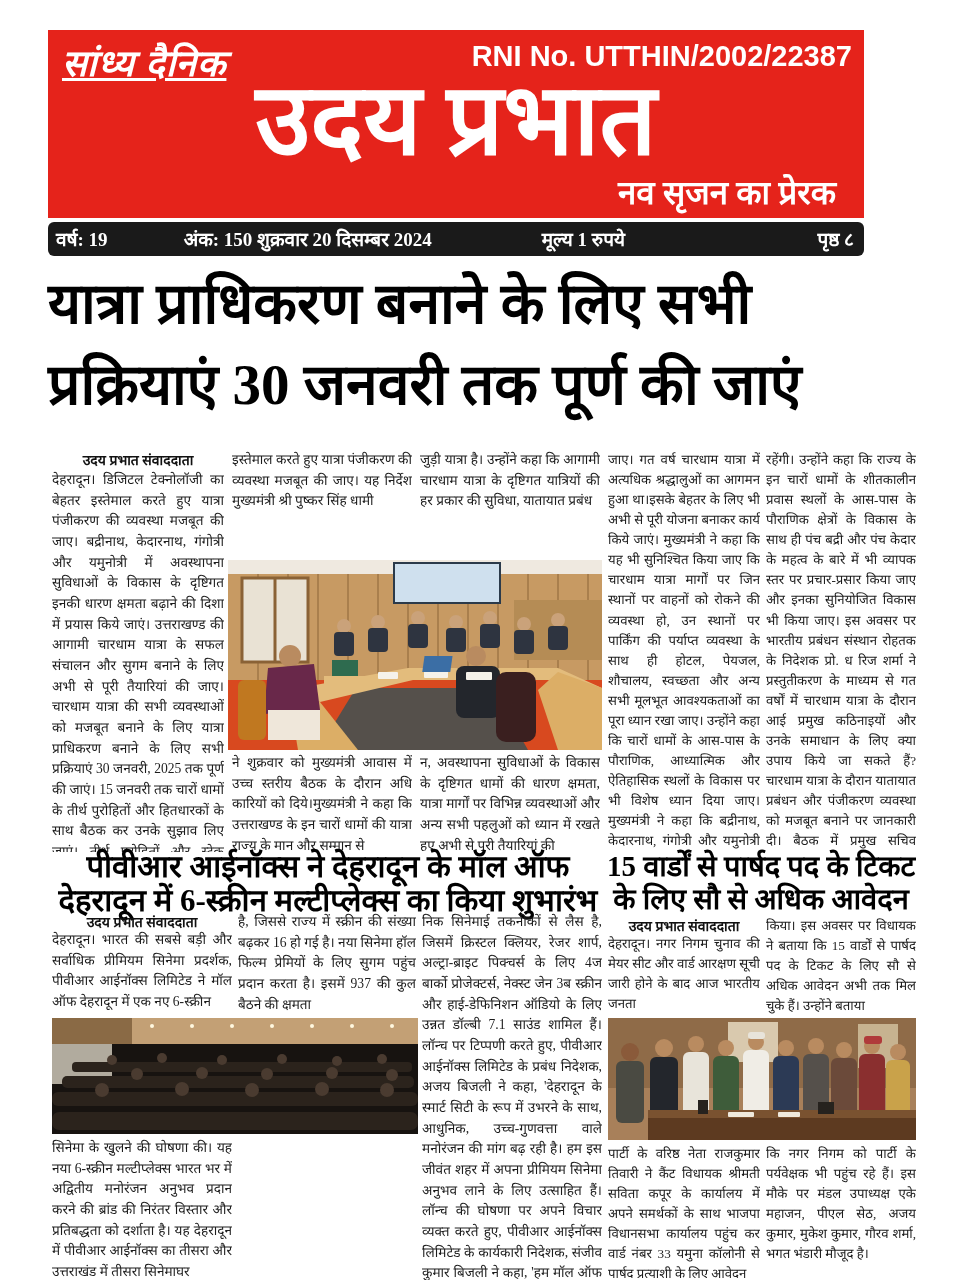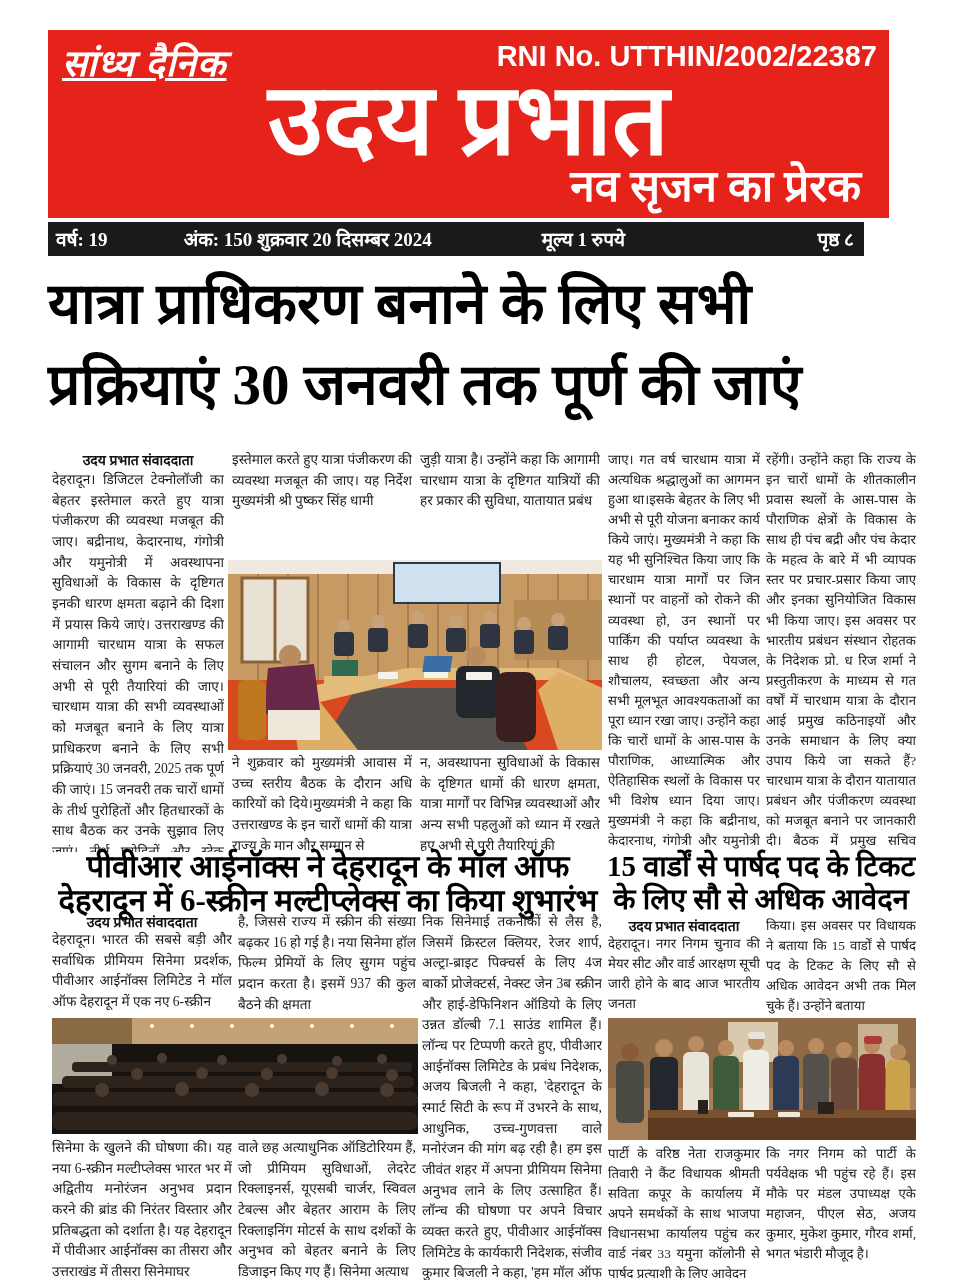--- a/index.html
+++ b/index.html
@@ -15,7 +15,7 @@
 
   
   .masthead{
-    left:48px;top:30px;width:816px;height:188px;background:#e5231b;color:#ffffff;padding-left:25px;
+    left:48px;top:30px;width:816px;height:188px;background:#e5231b;color:#ffffff;
   }
   .edition-label{
     position:absolute;left:14px;top:6px;font-size:37px;font-weight:bold;font-style:italic;

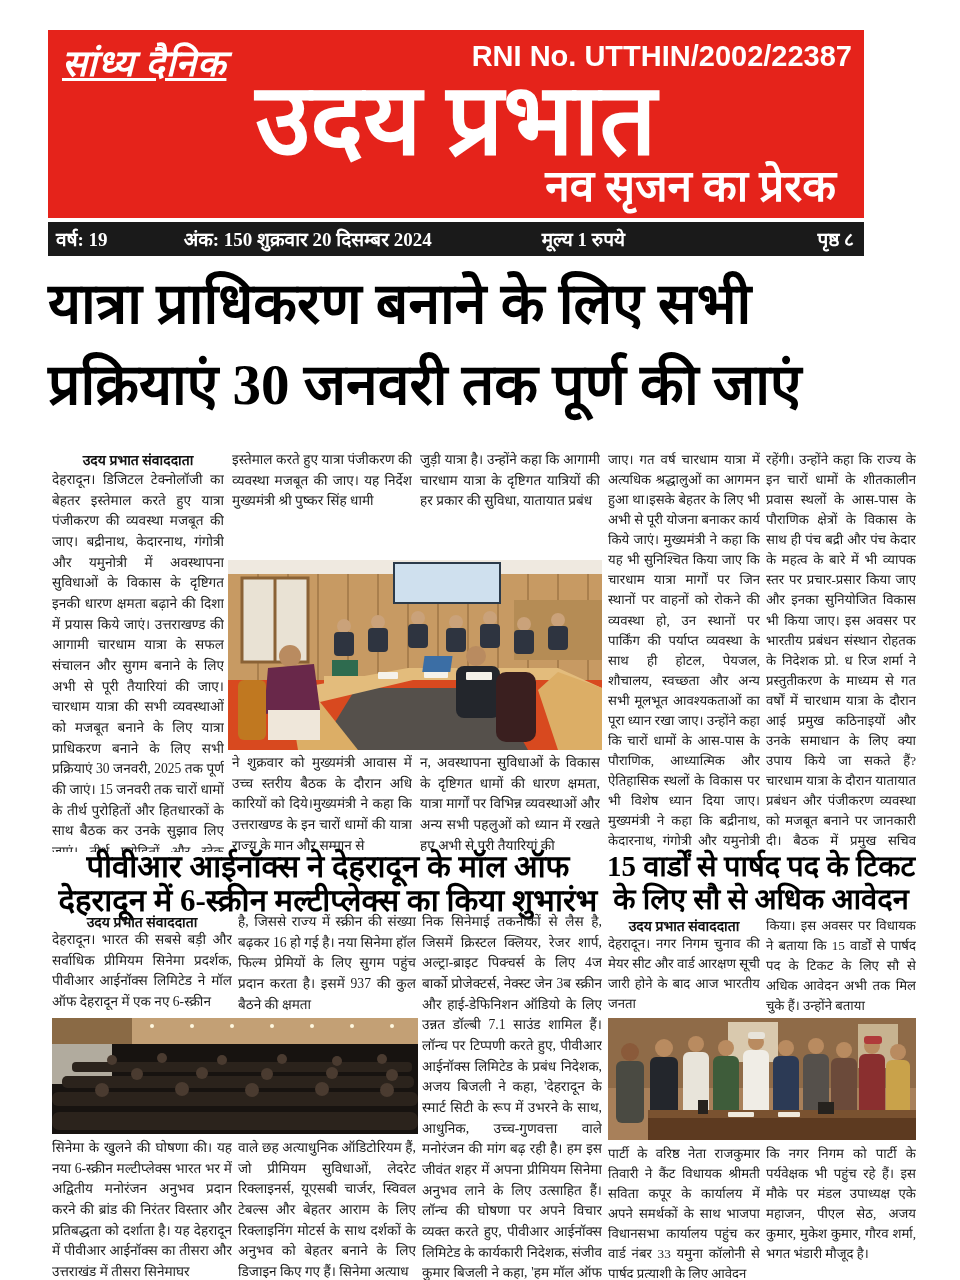--- a/index.html
+++ b/index.html
@@ -30,7 +30,7 @@
     font-size:100px;font-weight:bold;line-height:1.1;white-space:nowrap;
   }
   .tagline{
-    position:absolute;right:28px;bottom:4px;font-size:44px;font-weight:bold;white-space:nowrap;
+    position:absolute;right:28px;bottom:4px;font-size:33px;font-weight:bold;white-space:nowrap;
   }
 
   

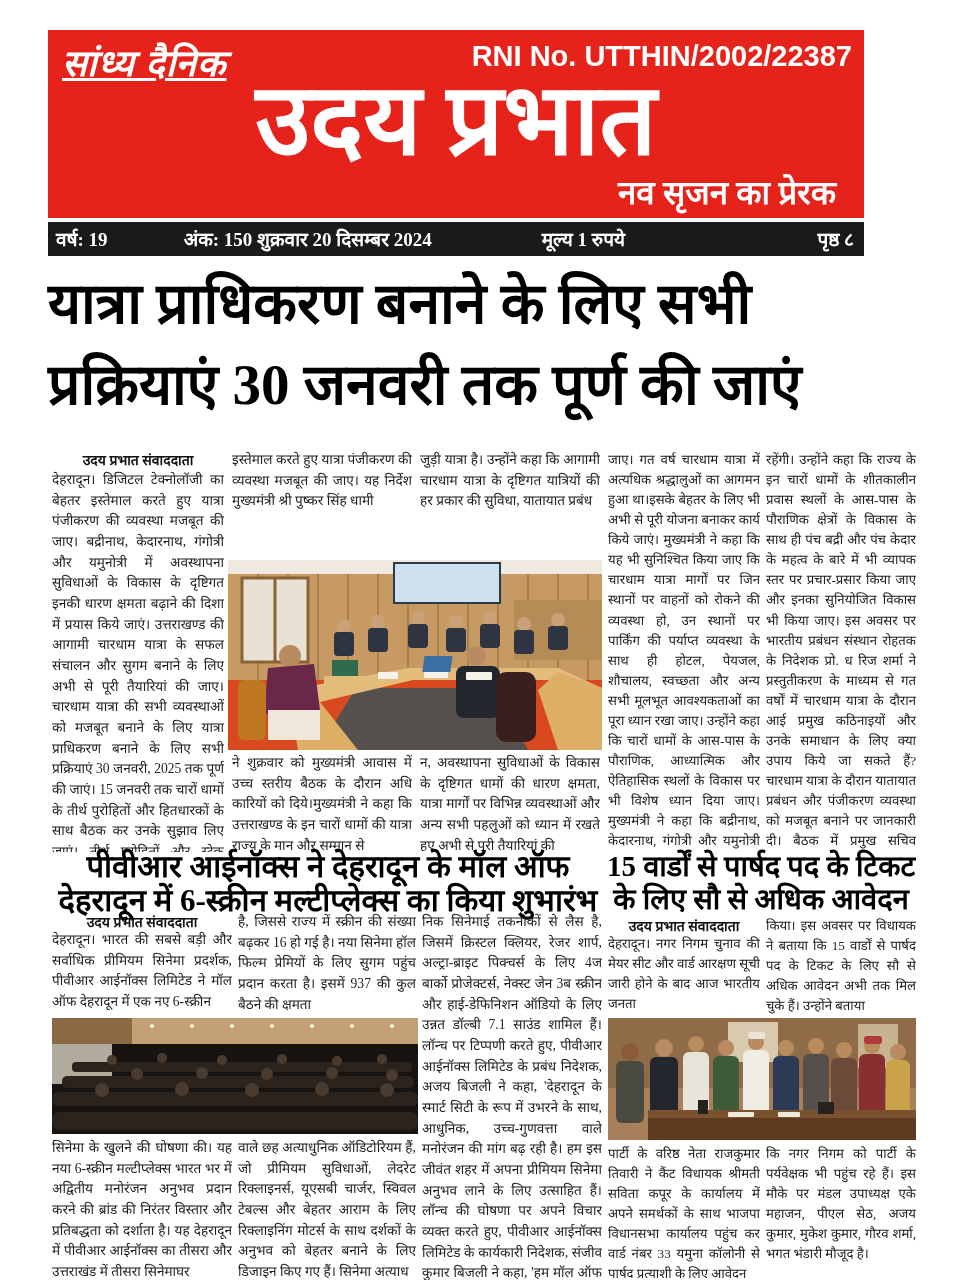--- a/index.html
+++ b/index.html
@@ -78,7 +78,7 @@
     <div class="tagline">नव सृजन का प्रेरक</div>
   </div>
 
-  <div class="abs datebar" style="background: rgb(26, 26, 26);">
+  <div class="abs datebar" style="background: rgb(26, 26, 26); border-radius: 6px;">
     <span class="db-year">वर्ष: 19</span>
     <span class="db-issue">अंक: 150 शुक्रवार 20 दिसम्बर 2024</span>
     <span class="db-price">मूल्य 1 रुपये</span>

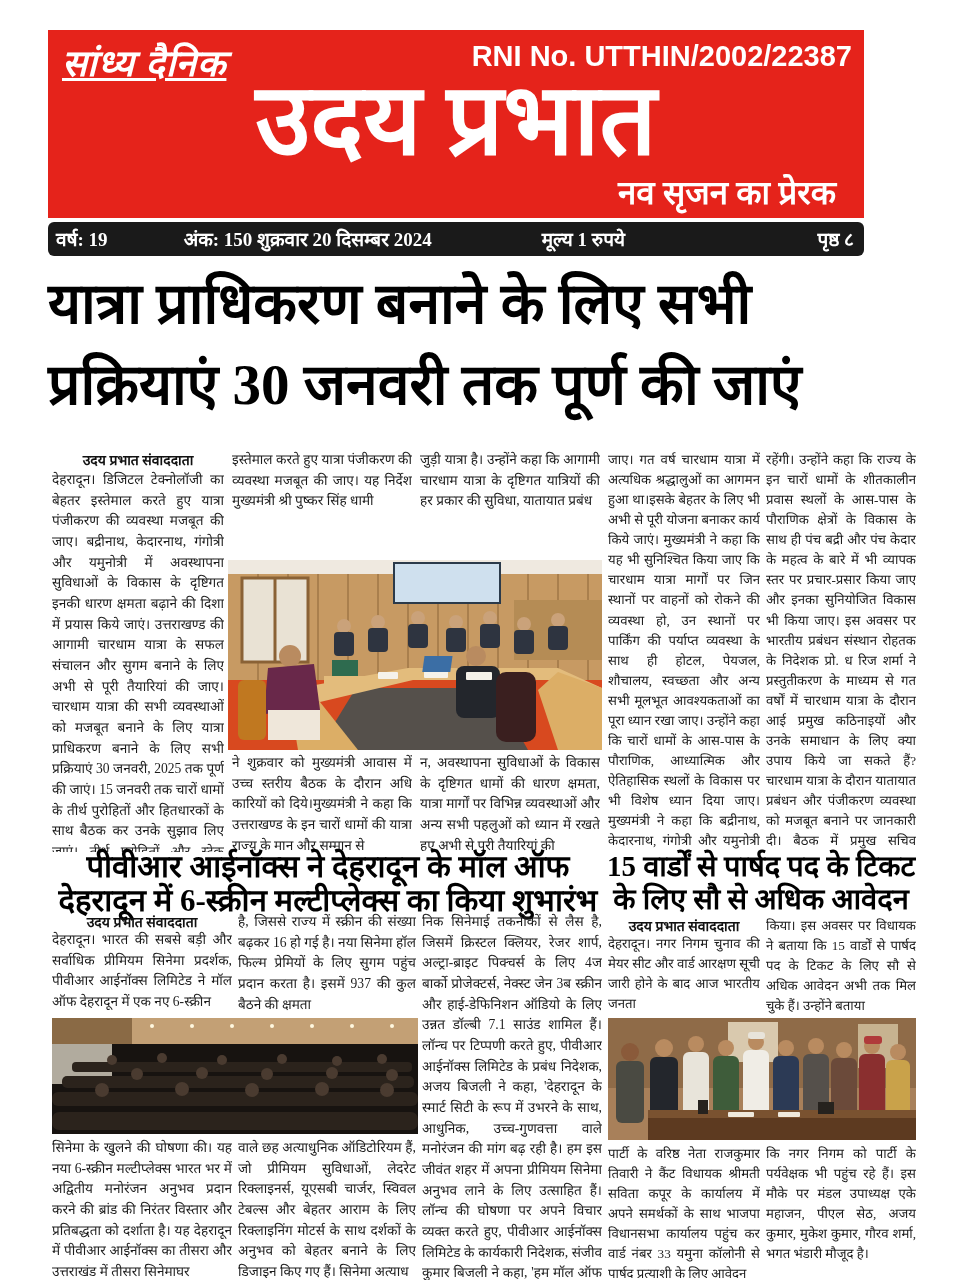--- a/index.html
+++ b/index.html
@@ -223,7 +223,6 @@
   </div>
 
   <div class="abs bodytext" style="left:52px;top:1138px;width:180px;height:140px;">सिनेमा के खुलने की घोषणा की। यह नया 6-स्क्रीन मल्टीप्लेक्स भारत भर में अद्वितीय मनोरंजन अनुभव प्रदान करने की ब्रांड की निरंतर विस्तार और प्रतिबद्धता को दर्शाता है। यह देहरादून में पीवीआर आईनॉक्स का तीसरा और उत्तराखंड में तीसरा सिनेमाघर</div>
-  <div class="abs bodytext" style="left:238px;top:1138px;width:178px;height:140px;">वाले छह अत्याधुनिक ऑडिटोरियम हैं, जो प्रीमियम सुविधाओं, लेदरेट रिक्लाइनर्स, यूएसबी चार्जर, स्विवल टेबल्स और बेहतर आराम के लिए रिक्लाइनिंग मोटर्स के साथ दर्शकों के अनुभव को बेहतर बनाने के लिए डिजाइन किए गए हैं। सिनेमा अत्याध</div>
 
   <div class="abs subhead s3-head">15 वार्डों से पार्षद पद के टिकट के लिए सौ से अधिक आवेदन</div>
 

